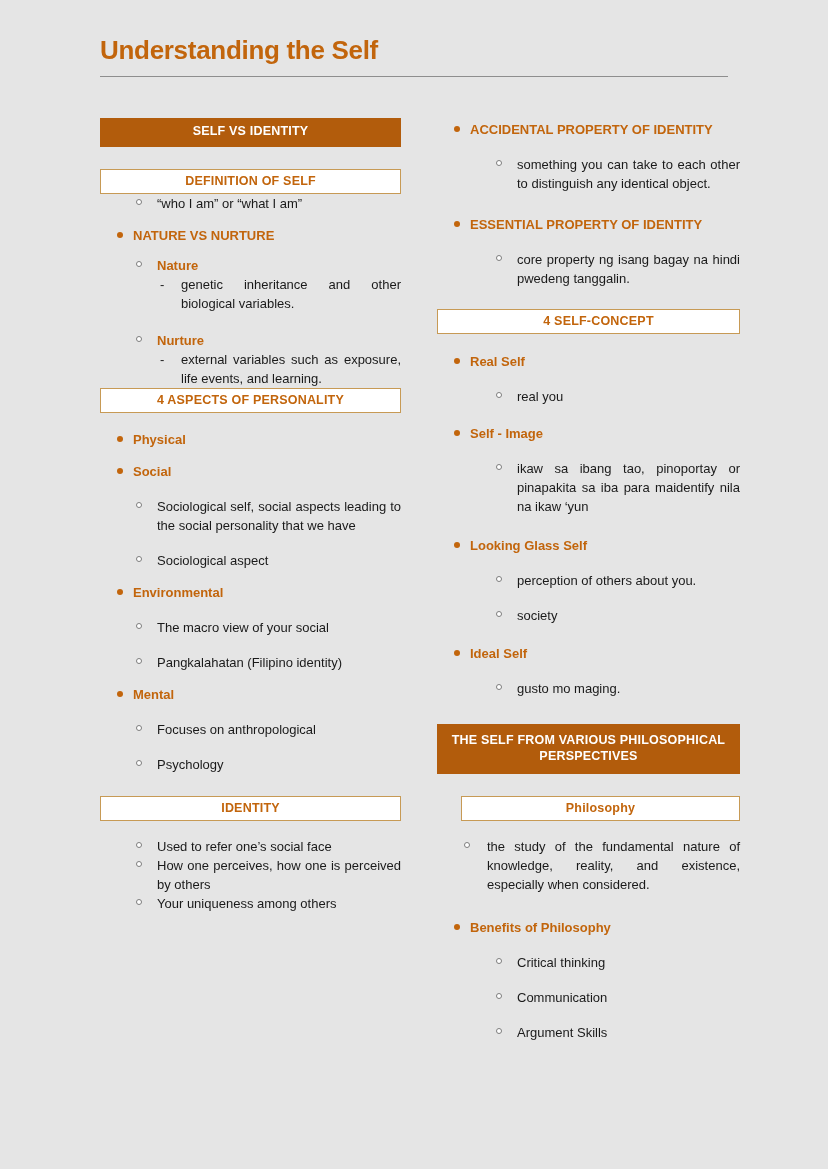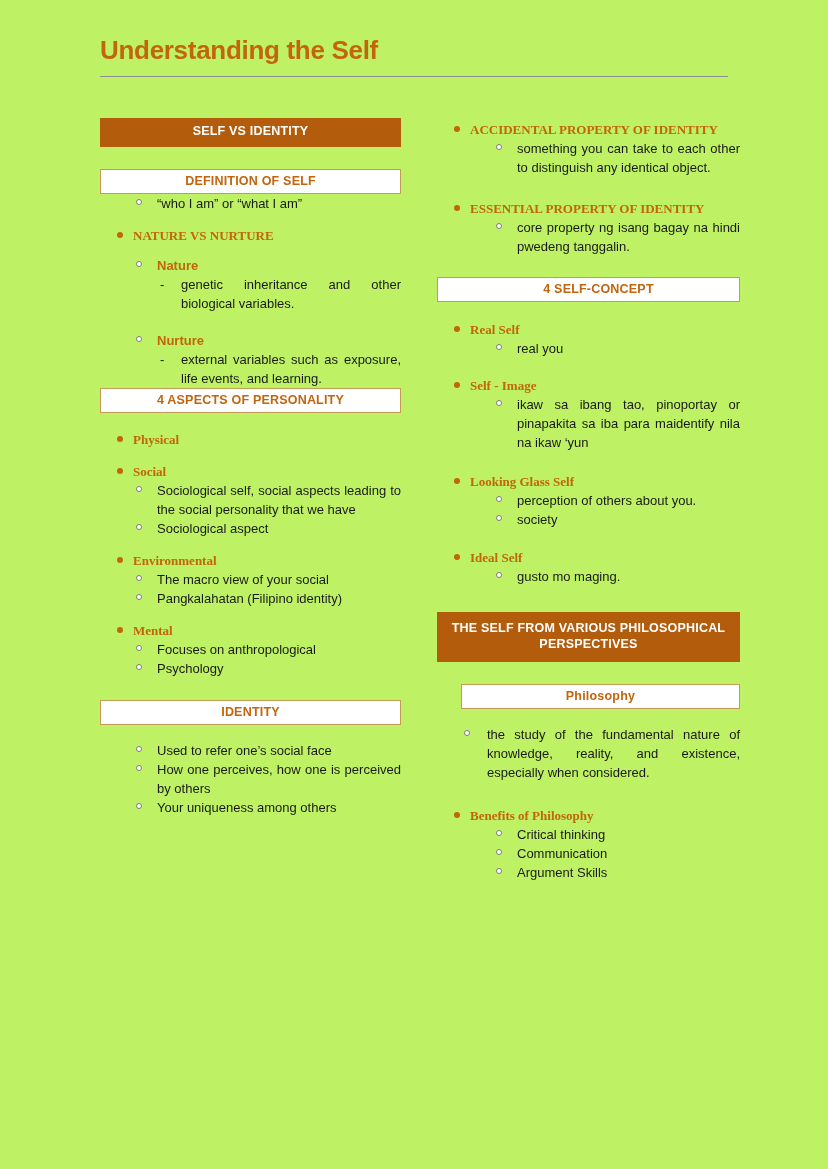--- a/index.html
+++ b/index.html
@@ -21,7 +21,7 @@
     left: 0; top: 0;
     width: 828px;
     height: 1169px;
-    background: #bef264;
+    background: #e5e5e5;
   }
 
   

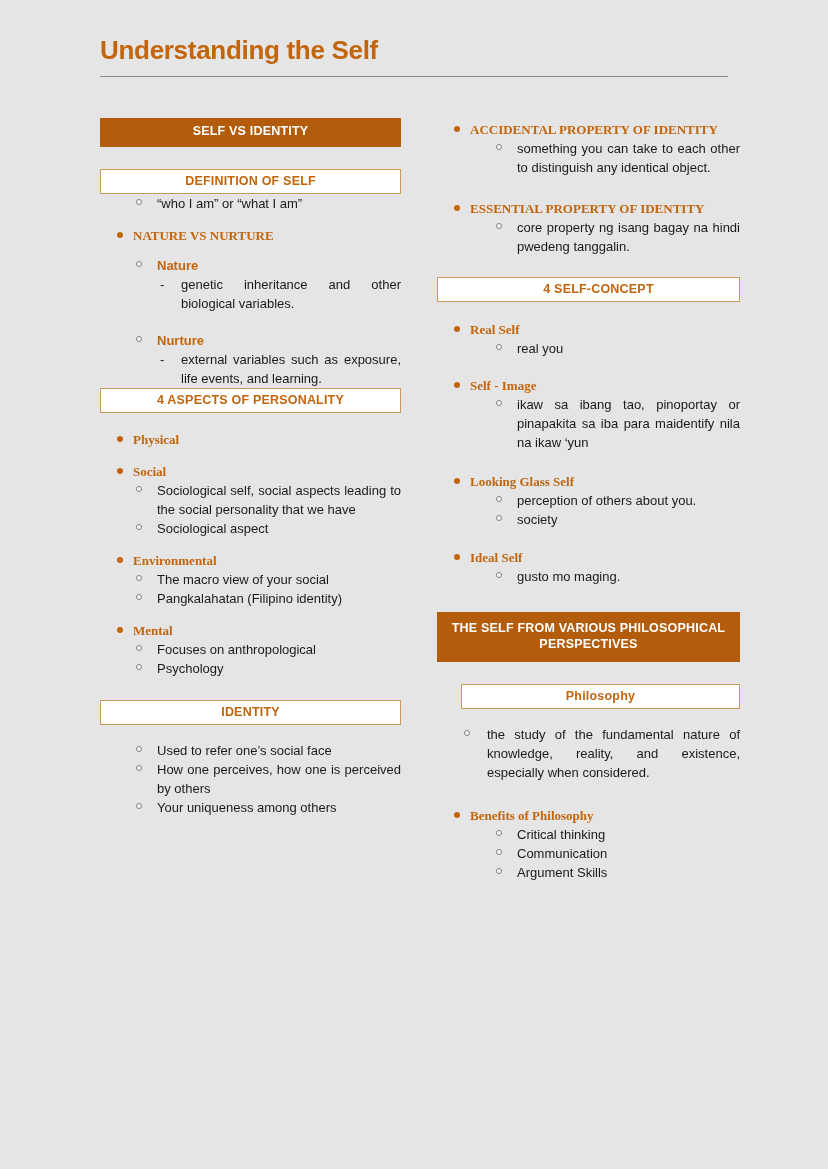--- a/index.html
+++ b/index.html
@@ -108,7 +108,6 @@
     color: #c2650c;
     font-weight: bold;
     text-align: justify;
-    font-family: Liberation Serif, serif;
   }
   .l1 > .tx.nojust { text-align: left; }
 

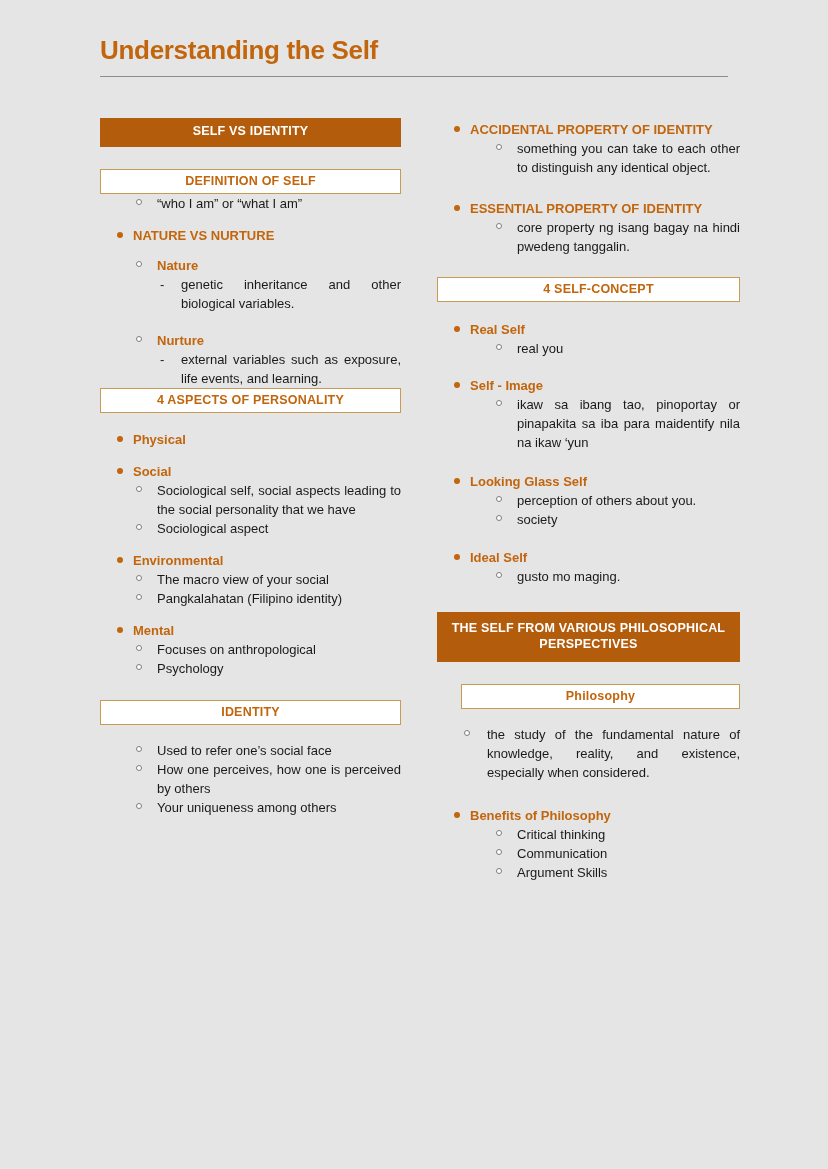--- a/index.html
+++ b/index.html
@@ -131,7 +131,7 @@
   .l2 > .tx.nojust { text-align: left; }
 
   
-  .l2n { padding-left: 57px; margin-top: 0; }
+  .l2n { padding-left: 57px; margin-top: 16px; }
   .l2n > .mk {
     position: absolute;
     left: 36px;

